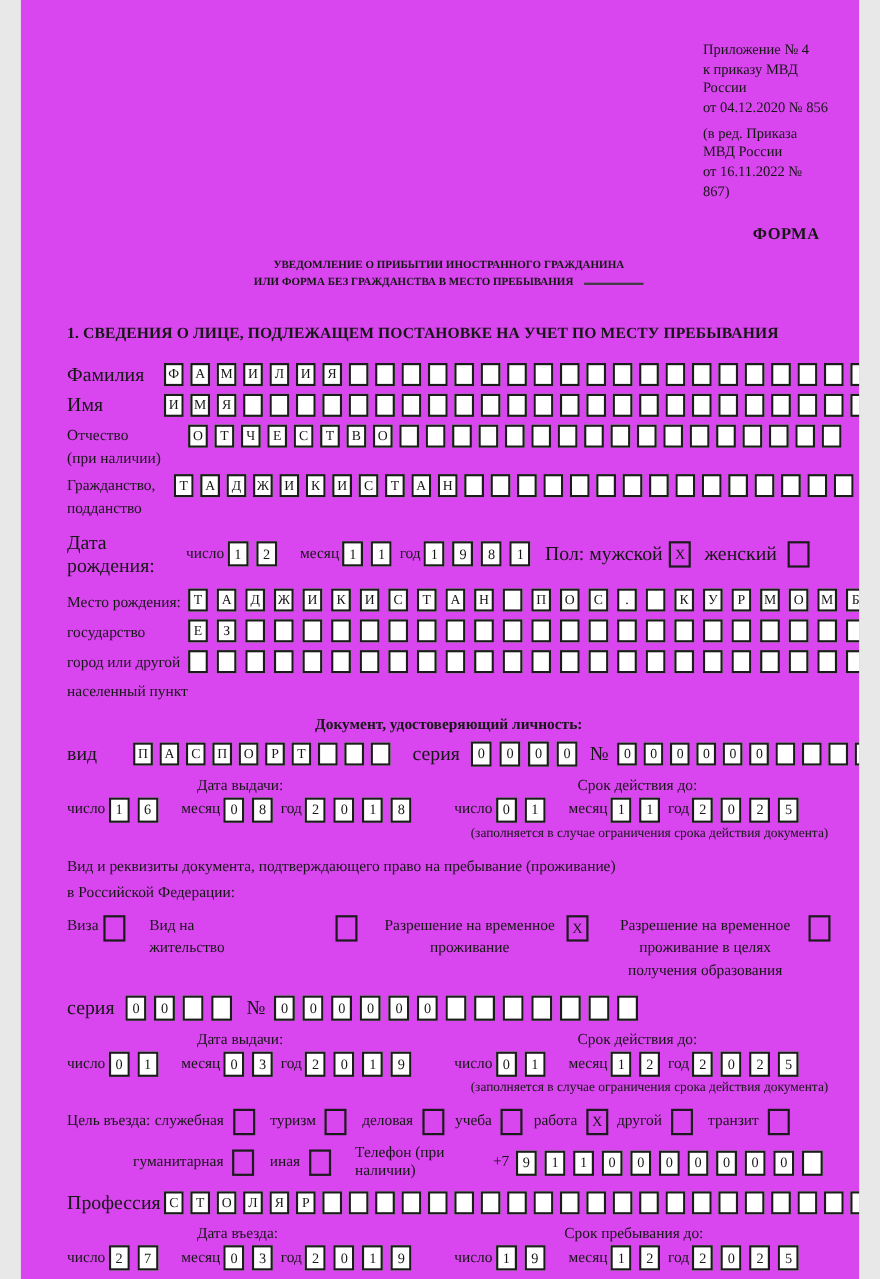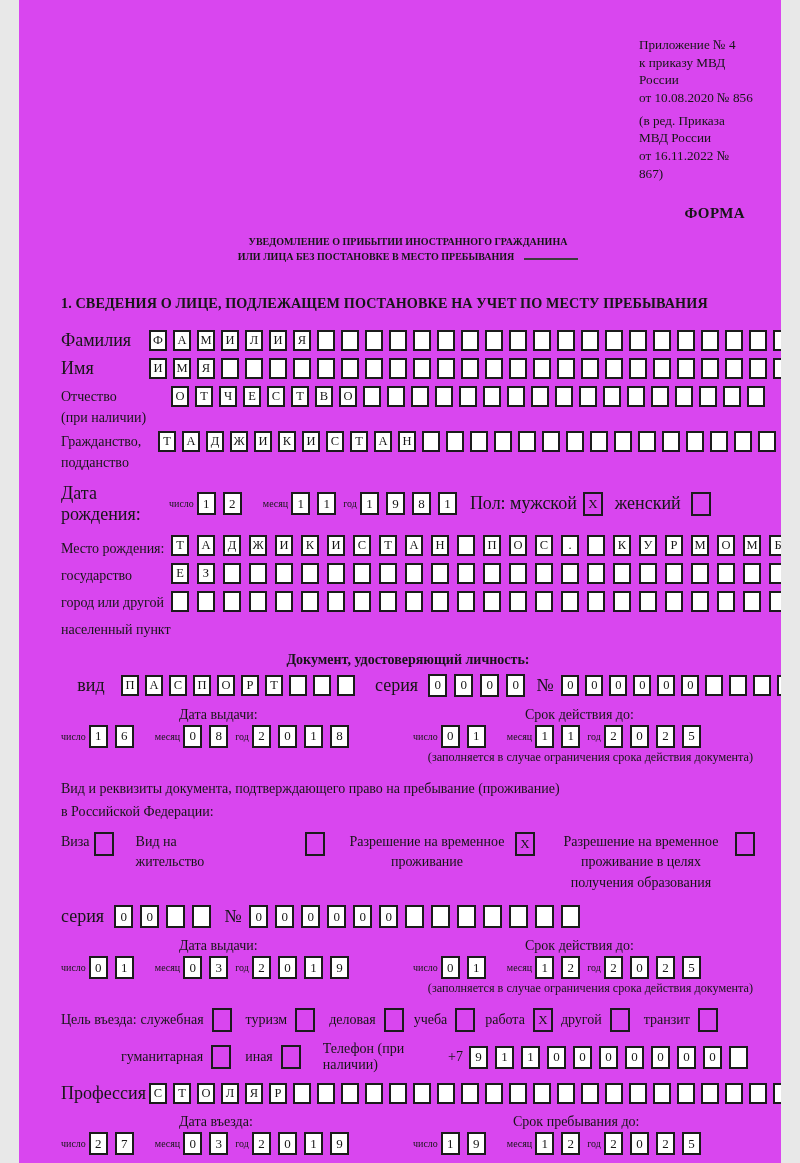--- a/index.html
+++ b/index.html
@@ -65,7 +65,7 @@
   <div class="annex">
     <div>Приложение № 4</div>
     <div>к приказу МВД России</div>
-    <div>от 10.08.2020 № 856</div>
+    <div>от 04.12.2020 № 856</div>
     <div class="gap">(в ред. Приказа МВД России</div>
     <div>от 16.11.2022 № 867)</div>
   </div>

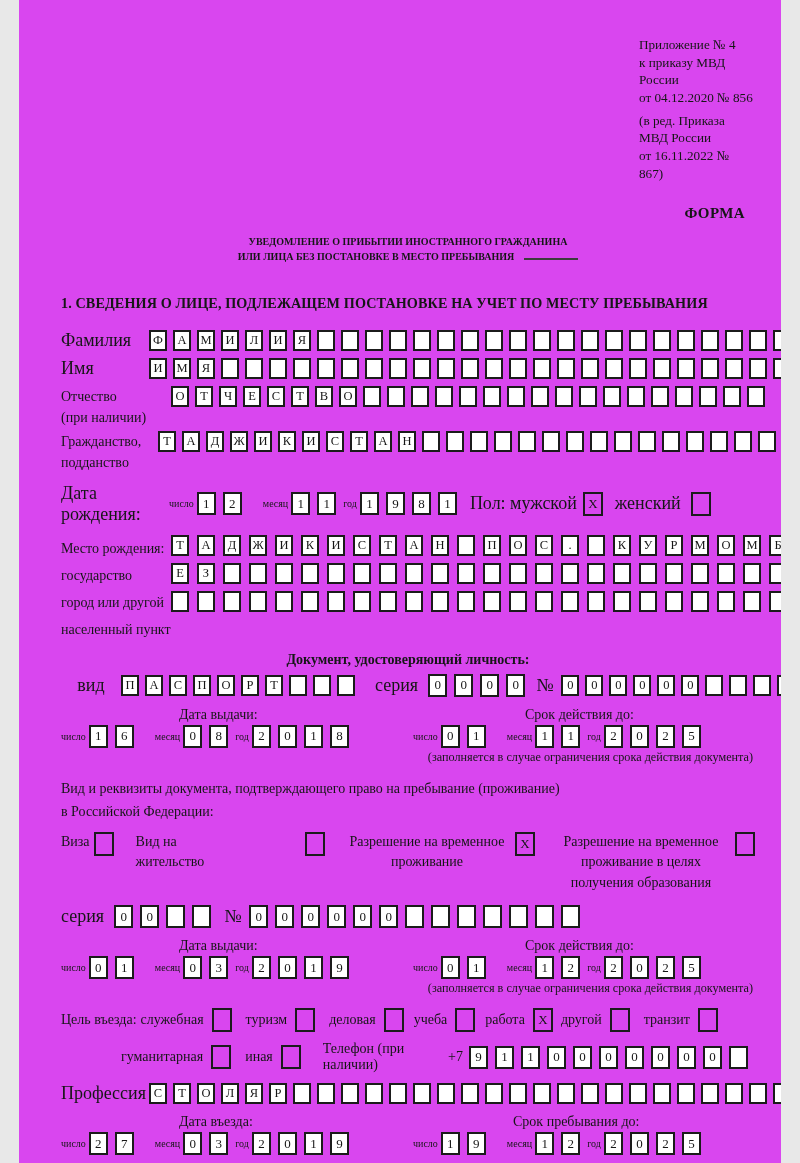--- a/index.html
+++ b/index.html
@@ -74,7 +74,7 @@
 
   <div class="title">
     <div>УВЕДОМЛЕНИЕ О ПРИБЫТИИ ИНОСТРАННОГО ГРАЖДАНИНА</div>
-    <div><span>ИЛИ ЛИЦА БЕЗ ПОСТАНОВКЕ В МЕСТО ПРЕБЫВАНИЯ</span><span class="uline"></span></div>
+    <div><span>ИЛИ ФОРМА БЕЗ ГРАЖДАНСТВА В МЕСТО ПРЕБЫВАНИЯ</span><span class="uline"></span></div>
   </div>
 
   <div class="sect">1. СВЕДЕНИЯ О ЛИЦЕ, ПОДЛЕЖАЩЕМ ПОСТАНОВКЕ НА УЧЕТ ПО МЕСТУ ПРЕБЫВАНИЯ</div>

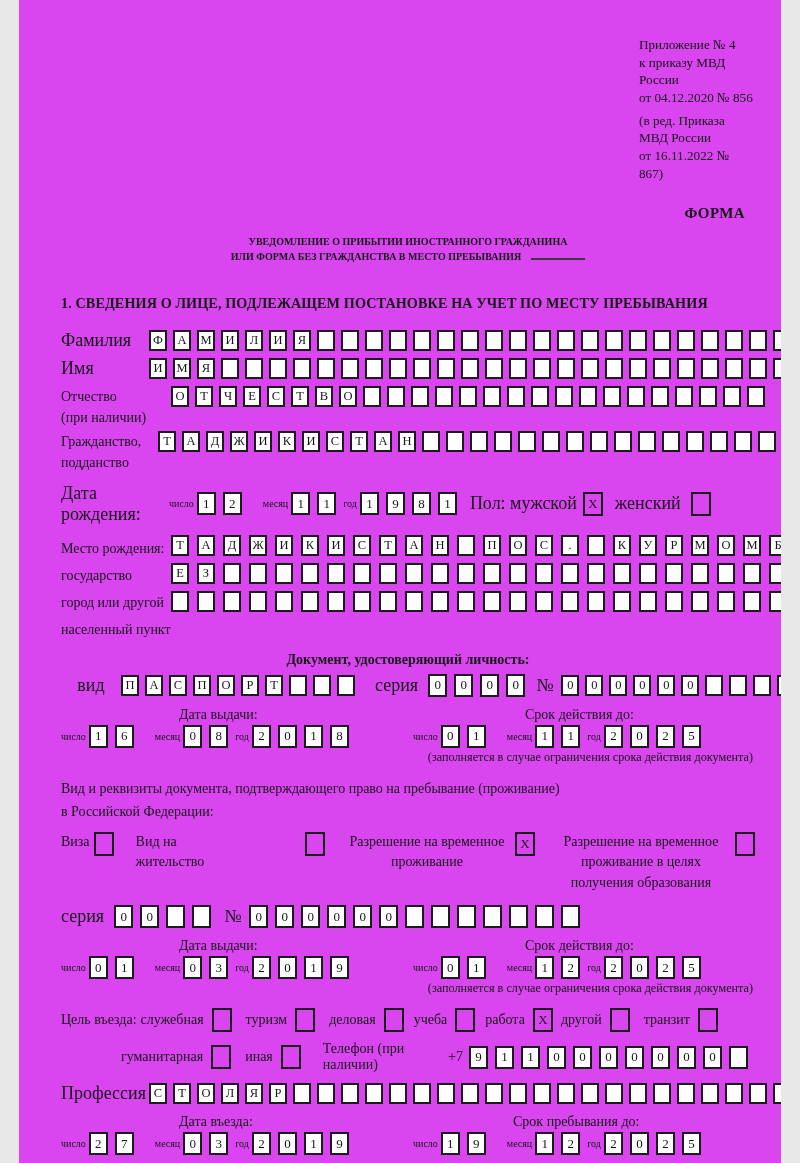--- a/index.html
+++ b/index.html
@@ -37,7 +37,7 @@
   .dgwrap{display:flex;margin-top:10px;}
   .dgcol{flex:none;}
   .dg{display:flex;align-items:center;margin-top:2px;}
-  .dg .dw{margin-right:3px;font-size:10px;}
+  .dg .dw{margin-right:3px;font-size:14px;}
   .dg .mgap{margin-left:14px;}
   .dg-head{font-size:14px;}
   .noterow{text-align:right;font-size:12.2px;margin-top:2px;padding-right:2px;}

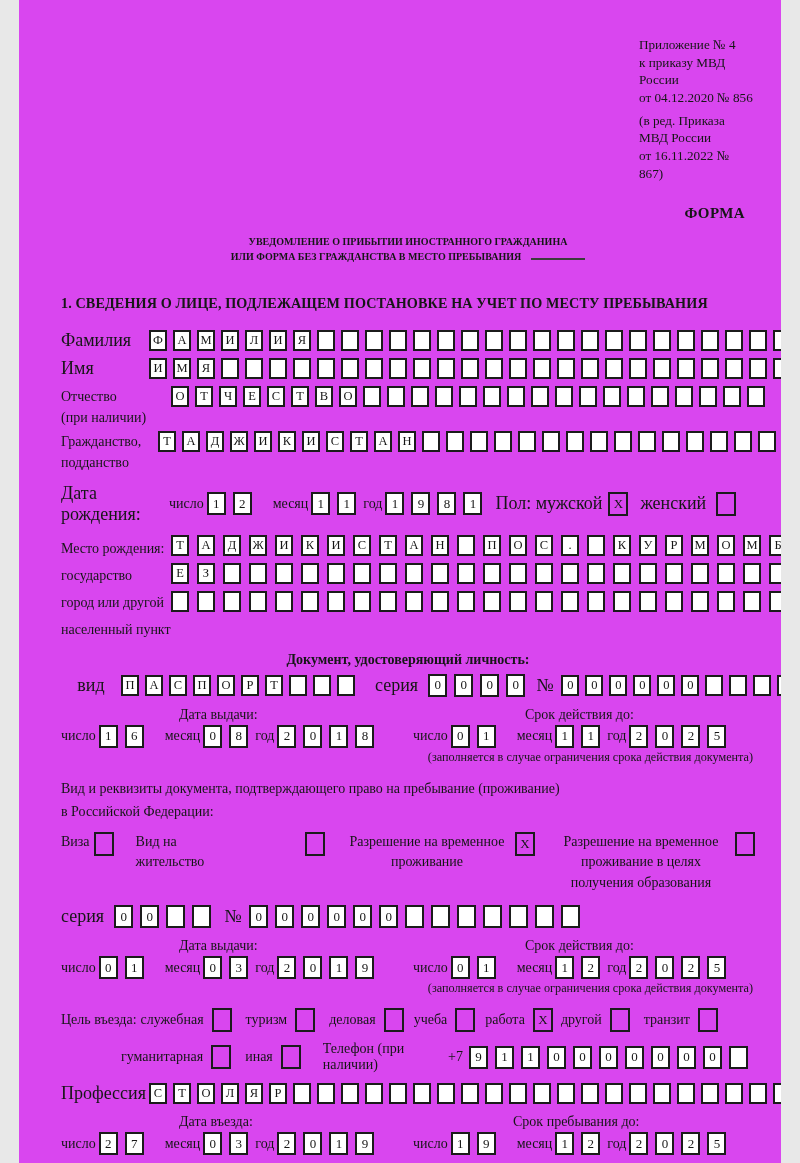--- a/index.html
+++ b/index.html
@@ -331,7 +331,7 @@
 
   <div class="heading-c">Документ, удостоверяющий личность:</div>
 
-  <div class="row" style="margin-top:6px;text-align:center;">
+  <div class="row" style="margin-top:6px;">
     <span class="lab" style="width:60px;">вид</span>
     <div class="cells">
         <span class="cell">П</span>

